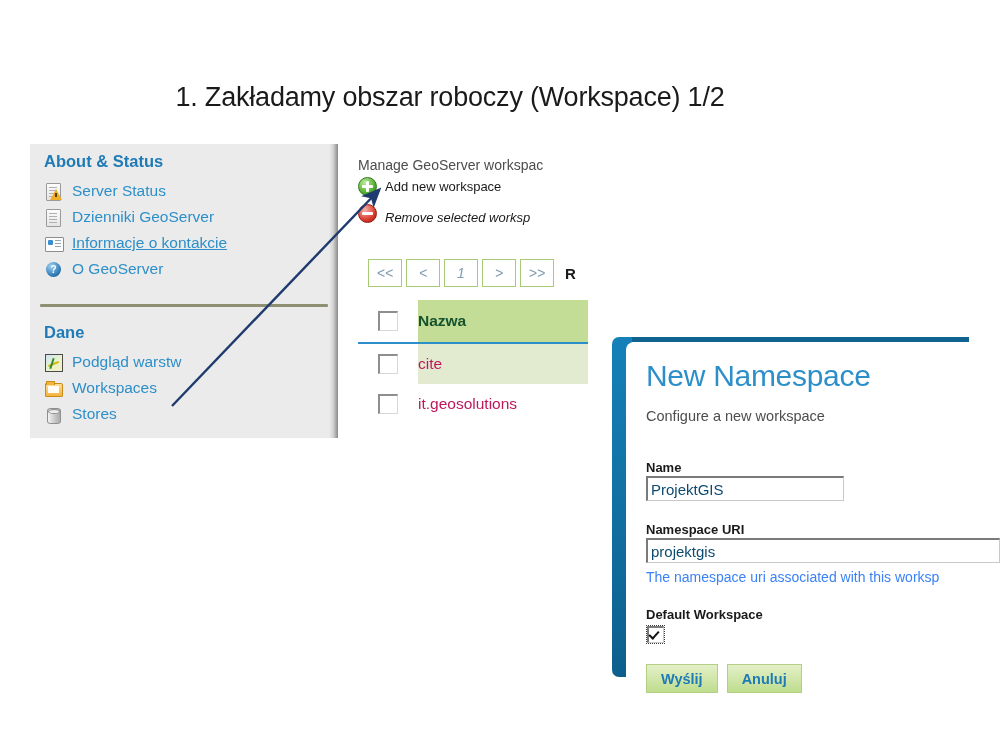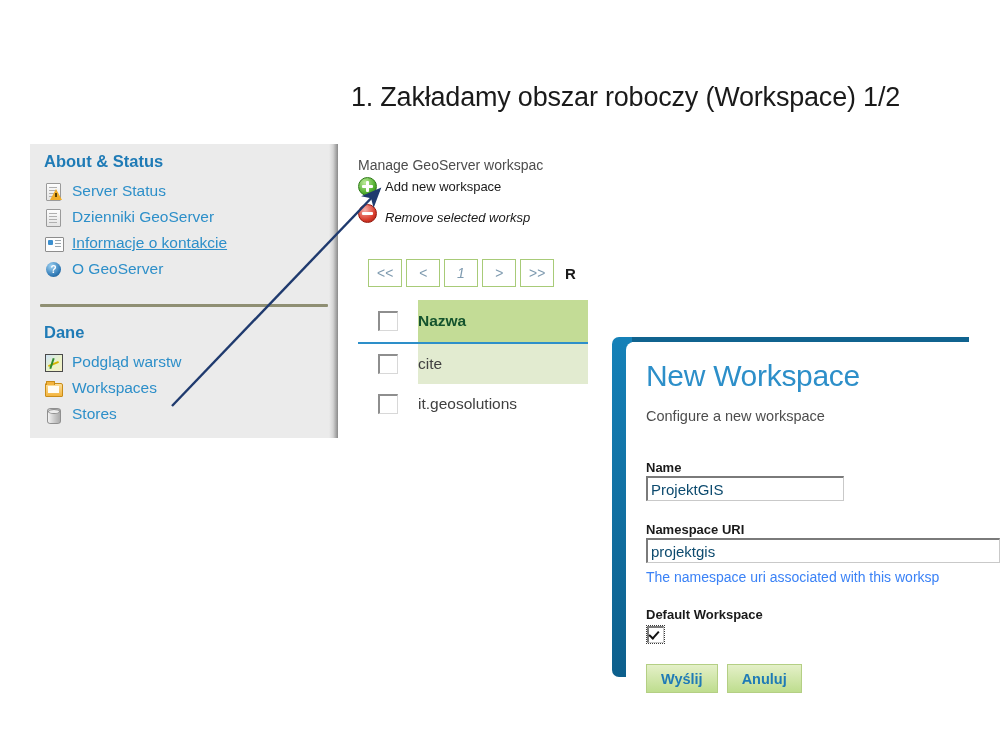--- a/index.html
+++ b/index.html
@@ -12,7 +12,7 @@
 
   
   #slide-title{
-    position:absolute;left:0;top:82px;width:900px;text-align:right;
+    position:absolute;left:0;top:82px;width:900px;text-align:center;
     font-size:27px;color:#1a1a1a;letter-spacing:-0.2px;
     font-family:"Liberation Sans",sans-serif;
   }

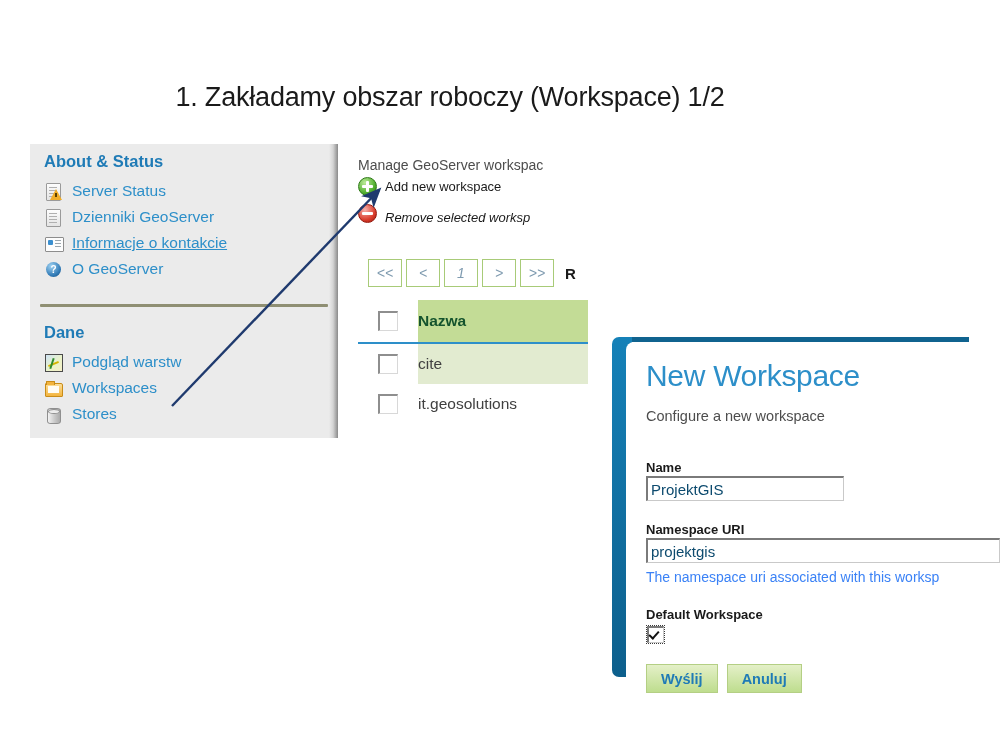--- a/index.html
+++ b/index.html
@@ -177,7 +177,7 @@
   }
   .tr.hdr .cb-cell{background:#ffffff;height:100%;align-items:center;}
   .tr.odd .cb-cell{background:#ffffff;height:100%;align-items:center;}
-  .tr .cell-name{font-size:15.5px;color:#404040;white-space:nowrap;}
+  .tr .cell-name{font-size:15.5px;color:#be185d;white-space:nowrap;}
   .tr.hdr .cell-name{font-weight:bold;color:#14532d;}
 
   

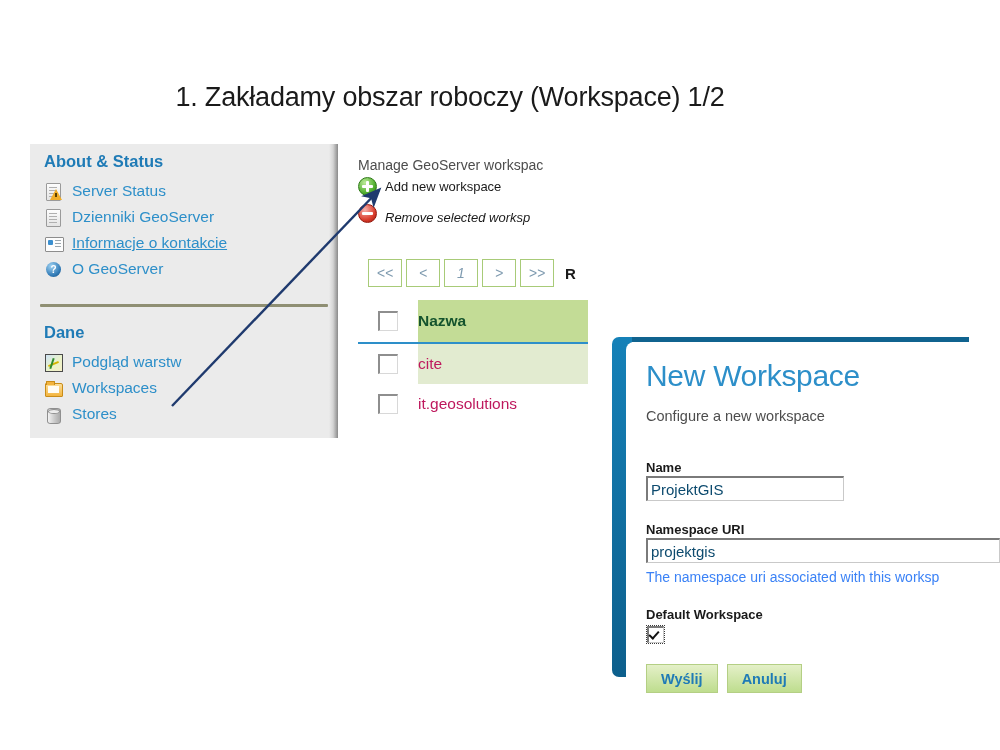--- a/index.html
+++ b/index.html
@@ -367,7 +367,7 @@
     <div id="dlg-accent"></div>
     <div id="dlg-body">
 
-      <div id="dlg-title">New Workspace</div>
+      <div id="dlg-title">New Namespace</div>
       <div id="dlg-sub">Configure a new workspace</div>
 
       <div id="lbl-name" class="fld-label">Name</div>

